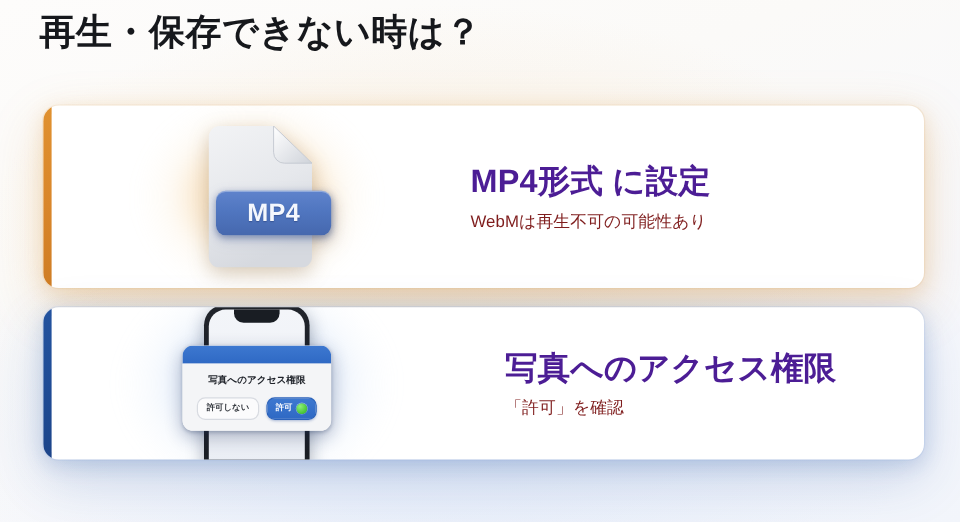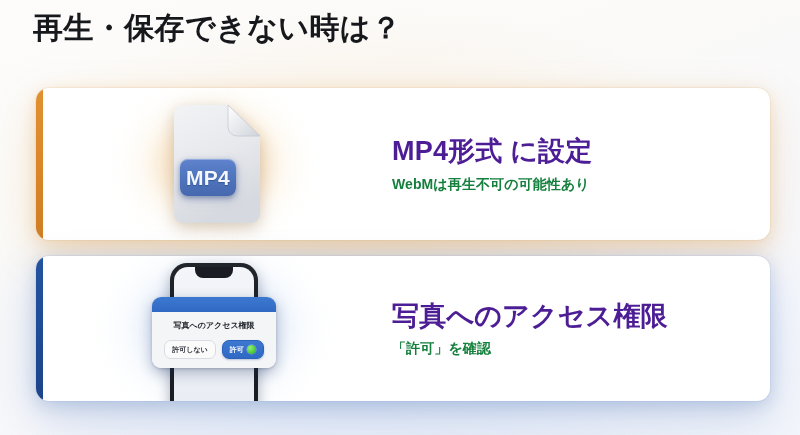--- a/index.html
+++ b/index.html
@@ -126,7 +126,7 @@
     z-index: 3;
     left: 12px;
     top: 54px;
-    width: 56px;
+    width: 96px;
     height: 37px;
     border-radius: 8px;
     background: linear-gradient(180deg, #5f83cc 0%, #5076c0 45%, #4668ae 100%);

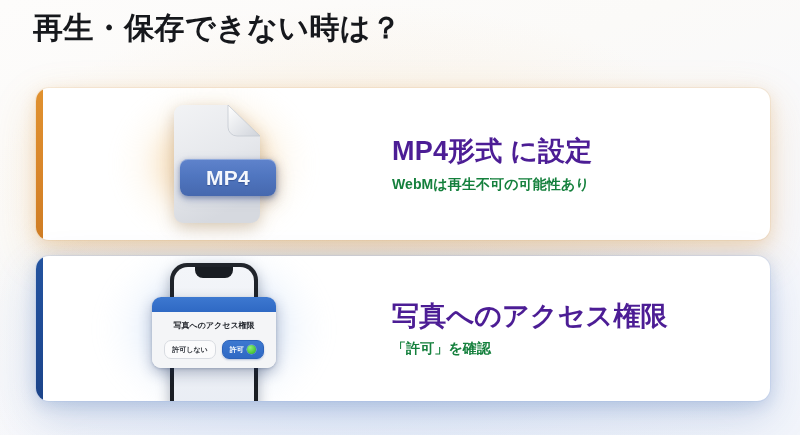--- a/index.html
+++ b/index.html
@@ -267,8 +267,8 @@
   .card-subtitle {
     margin-top: 7px;
     font-size: 14px;
-    font-weight: 700;
-    color: #15803d;
+    font-weight: 400;
+    color: #7f1d1d;
     line-height: 1.3;
     letter-spacing: 0.1px;
     white-space: nowrap;

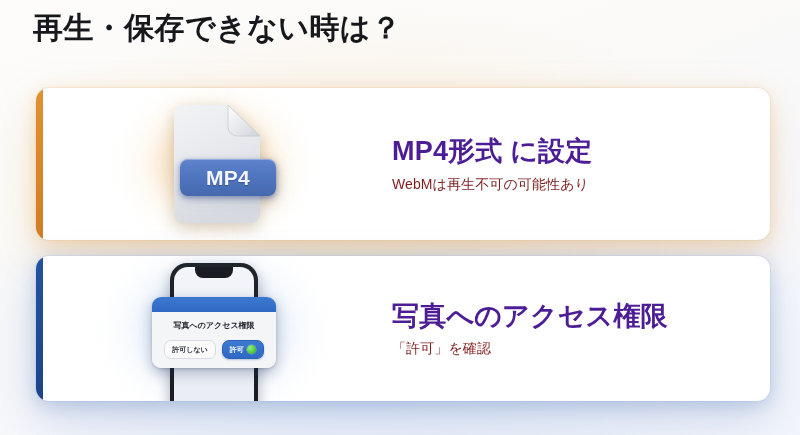--- a/index.html
+++ b/index.html
@@ -74,11 +74,12 @@
 
   #card-perm {
     top: 256px;
-    height: 145px;
+    height: 127px;
     box-shadow:
       0 0 0 1px rgba(150,180,226,0.18),
       0 4px 16px rgba(40,86,166,0.18),
       0 16px 44px rgba(40,86,166,0.20);
+    gap: 29px;
   }
   #card-perm .card-accent { background: linear-gradient(180deg, #23539f 0%, #1f4b95 55%, #1c4489 100%); }
 

